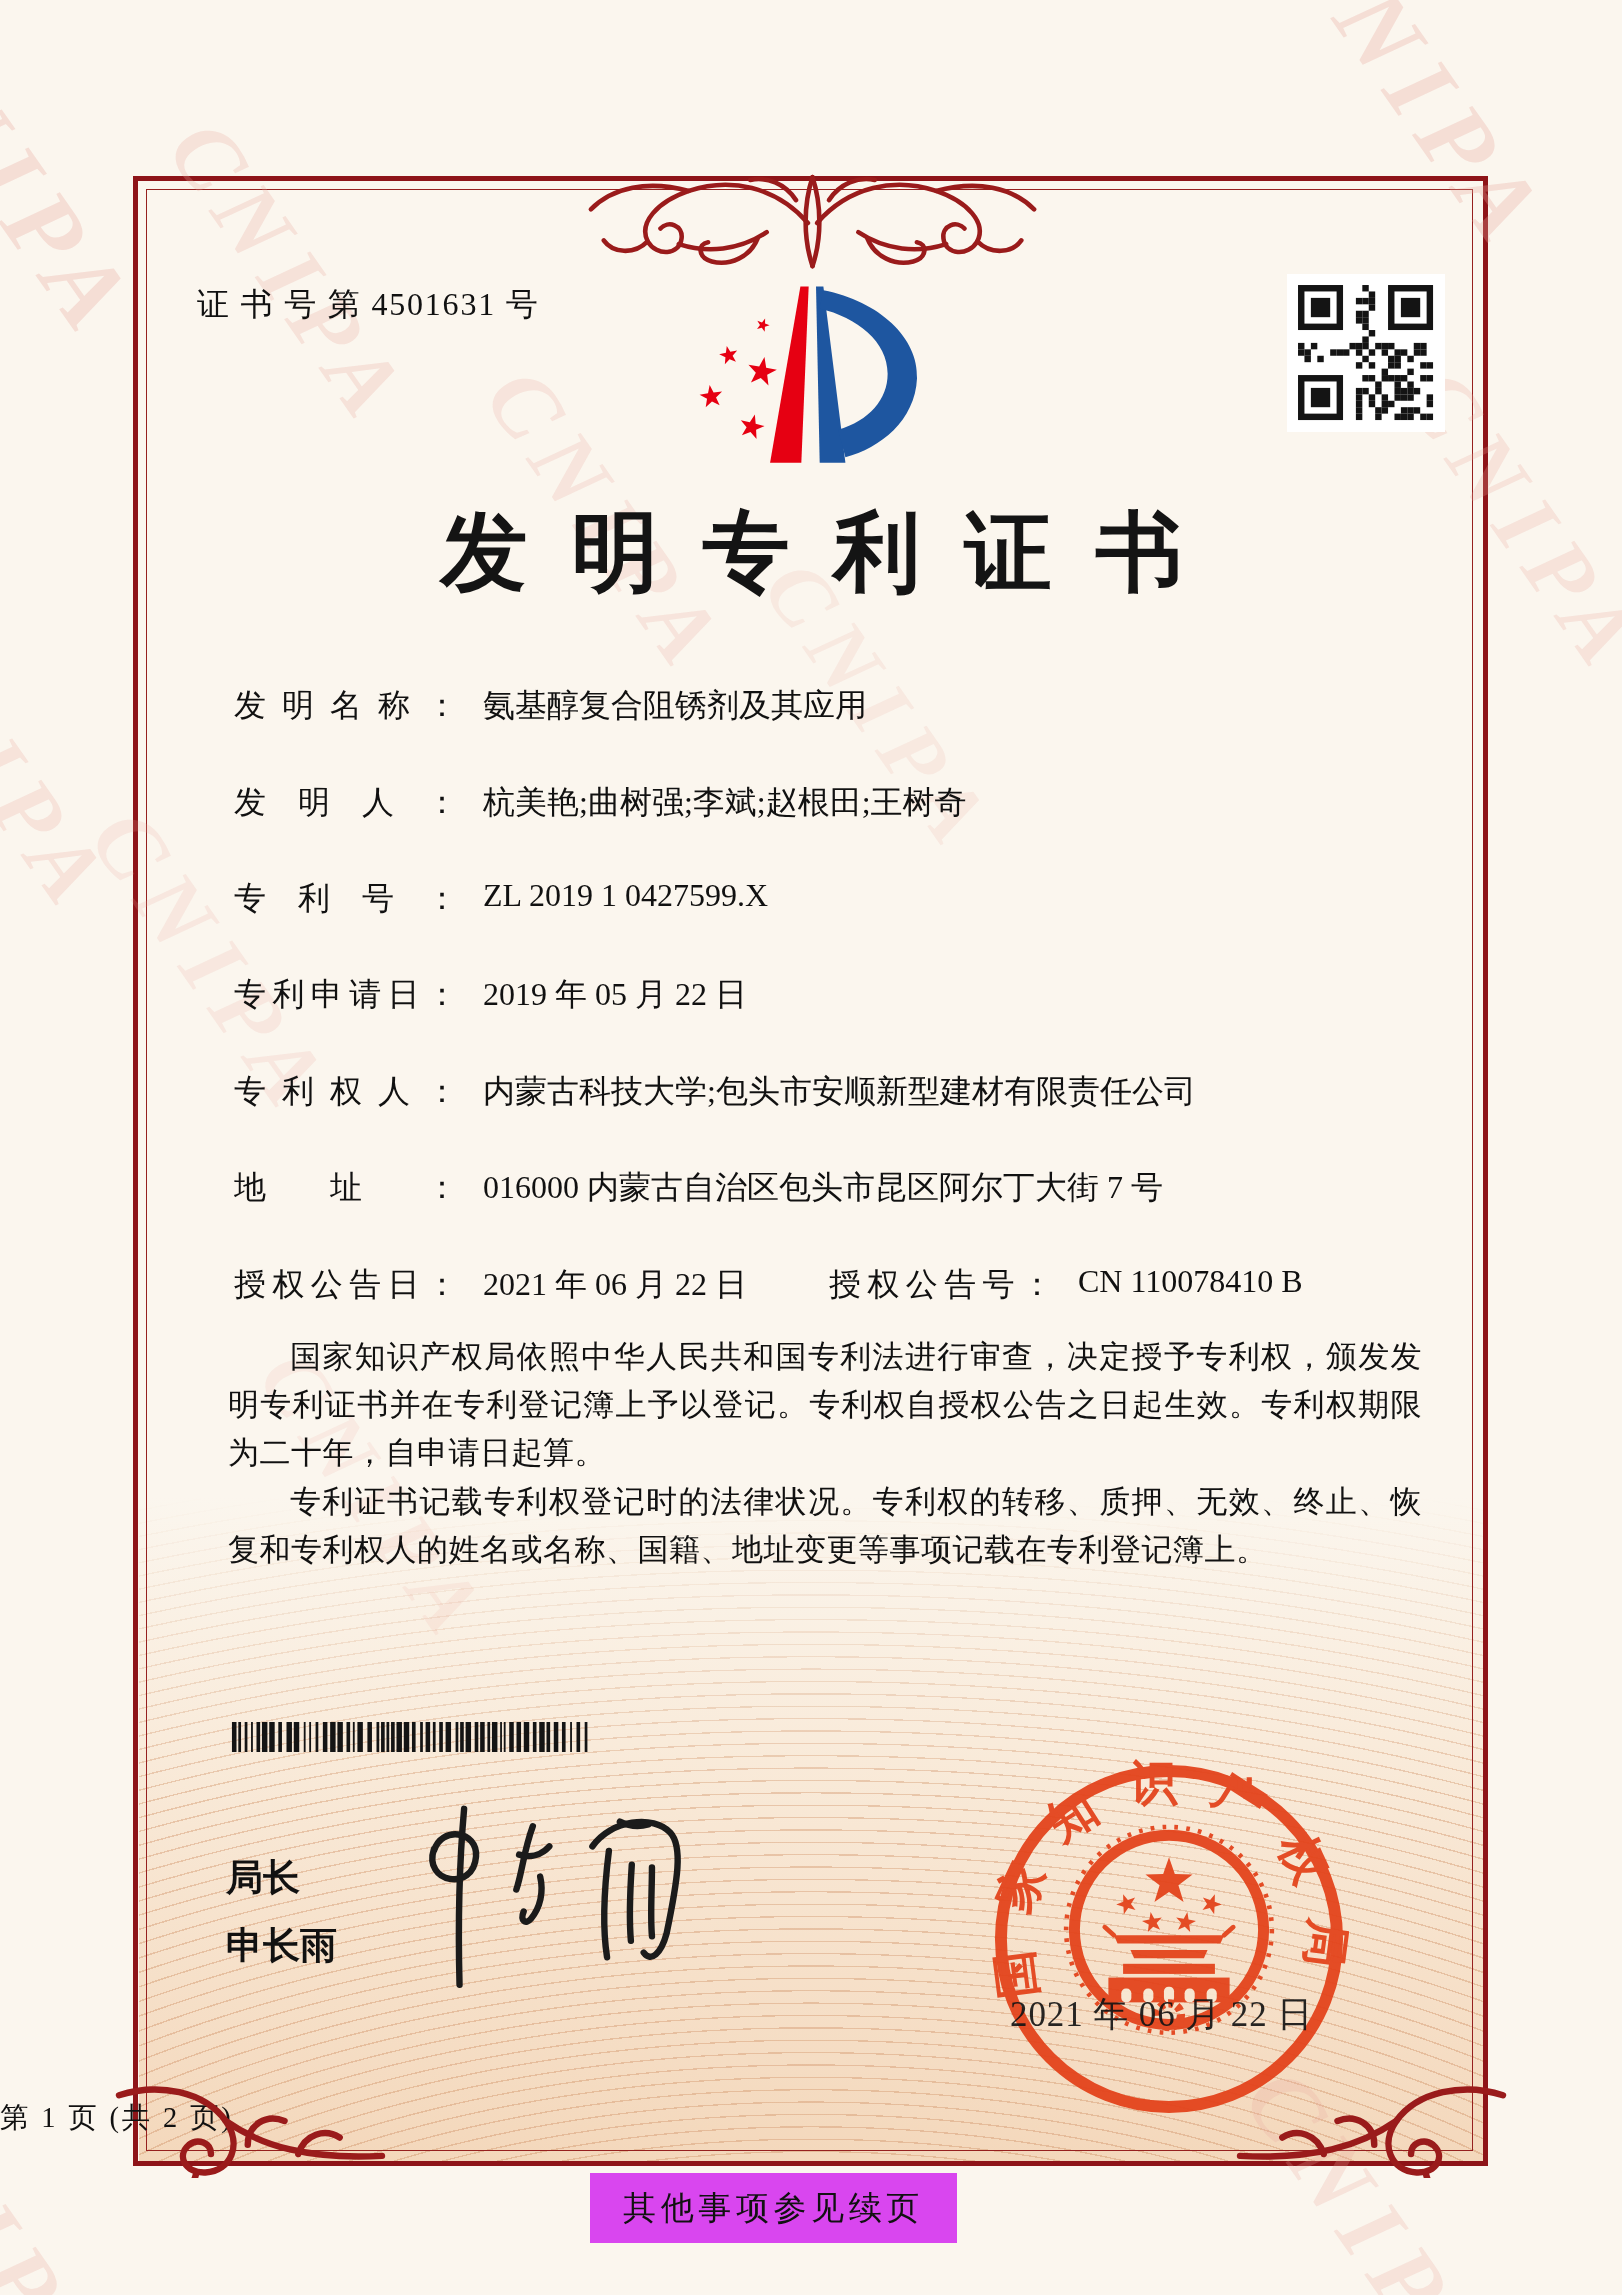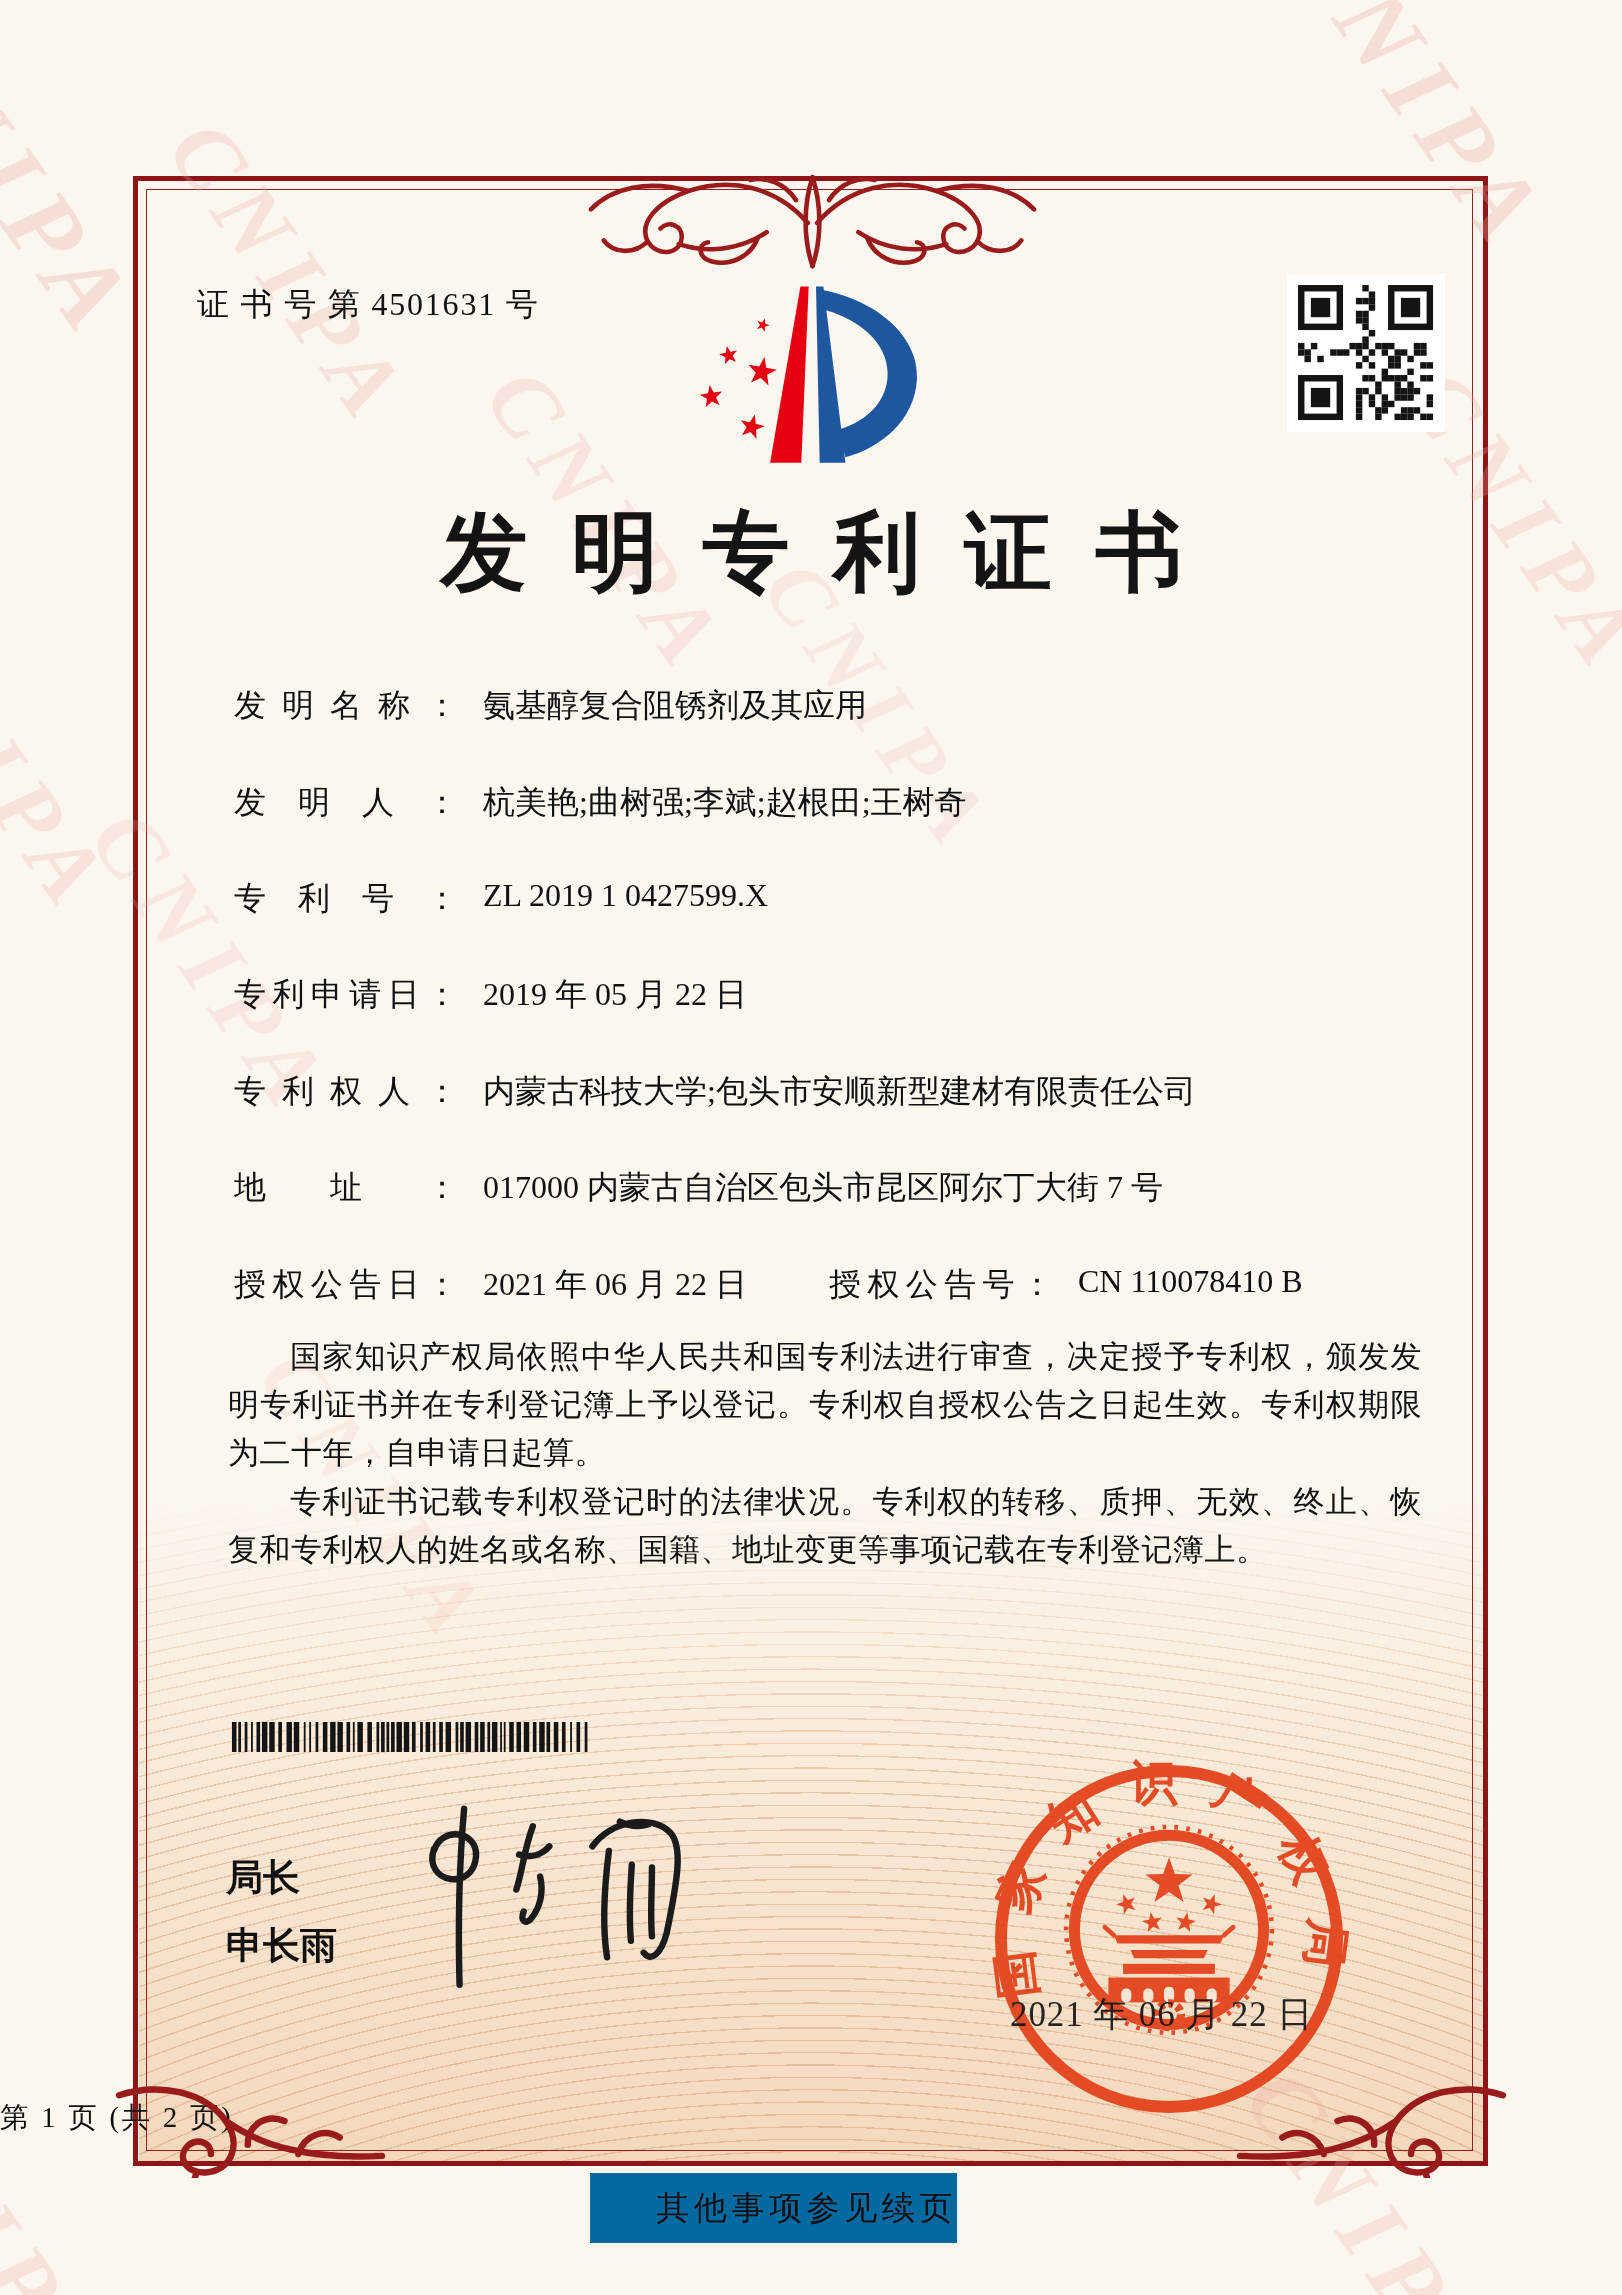--- a/index.html
+++ b/index.html
@@ -250,7 +250,7 @@
     <span class="lbl">专利权人：</span><span class="val">内蒙古科技大学;包头市安顺新型建材有限责任公司</span>
   </div>
   <div class="row" style="top:1166px;">
-    <span class="lbl">地址：</span><span class="val">017000 内蒙古自治区包头市昆区阿尔丁大街 7 号</span>
+    <span class="lbl">地址：</span><span class="val">016000 内蒙古自治区包头市昆区阿尔丁大街 7 号</span>
   </div>
   <div class="row" style="top:1263px;">
     <span class="lbl">授权公告日：</span><span class="val">2021 年 06 月 22 日</span>

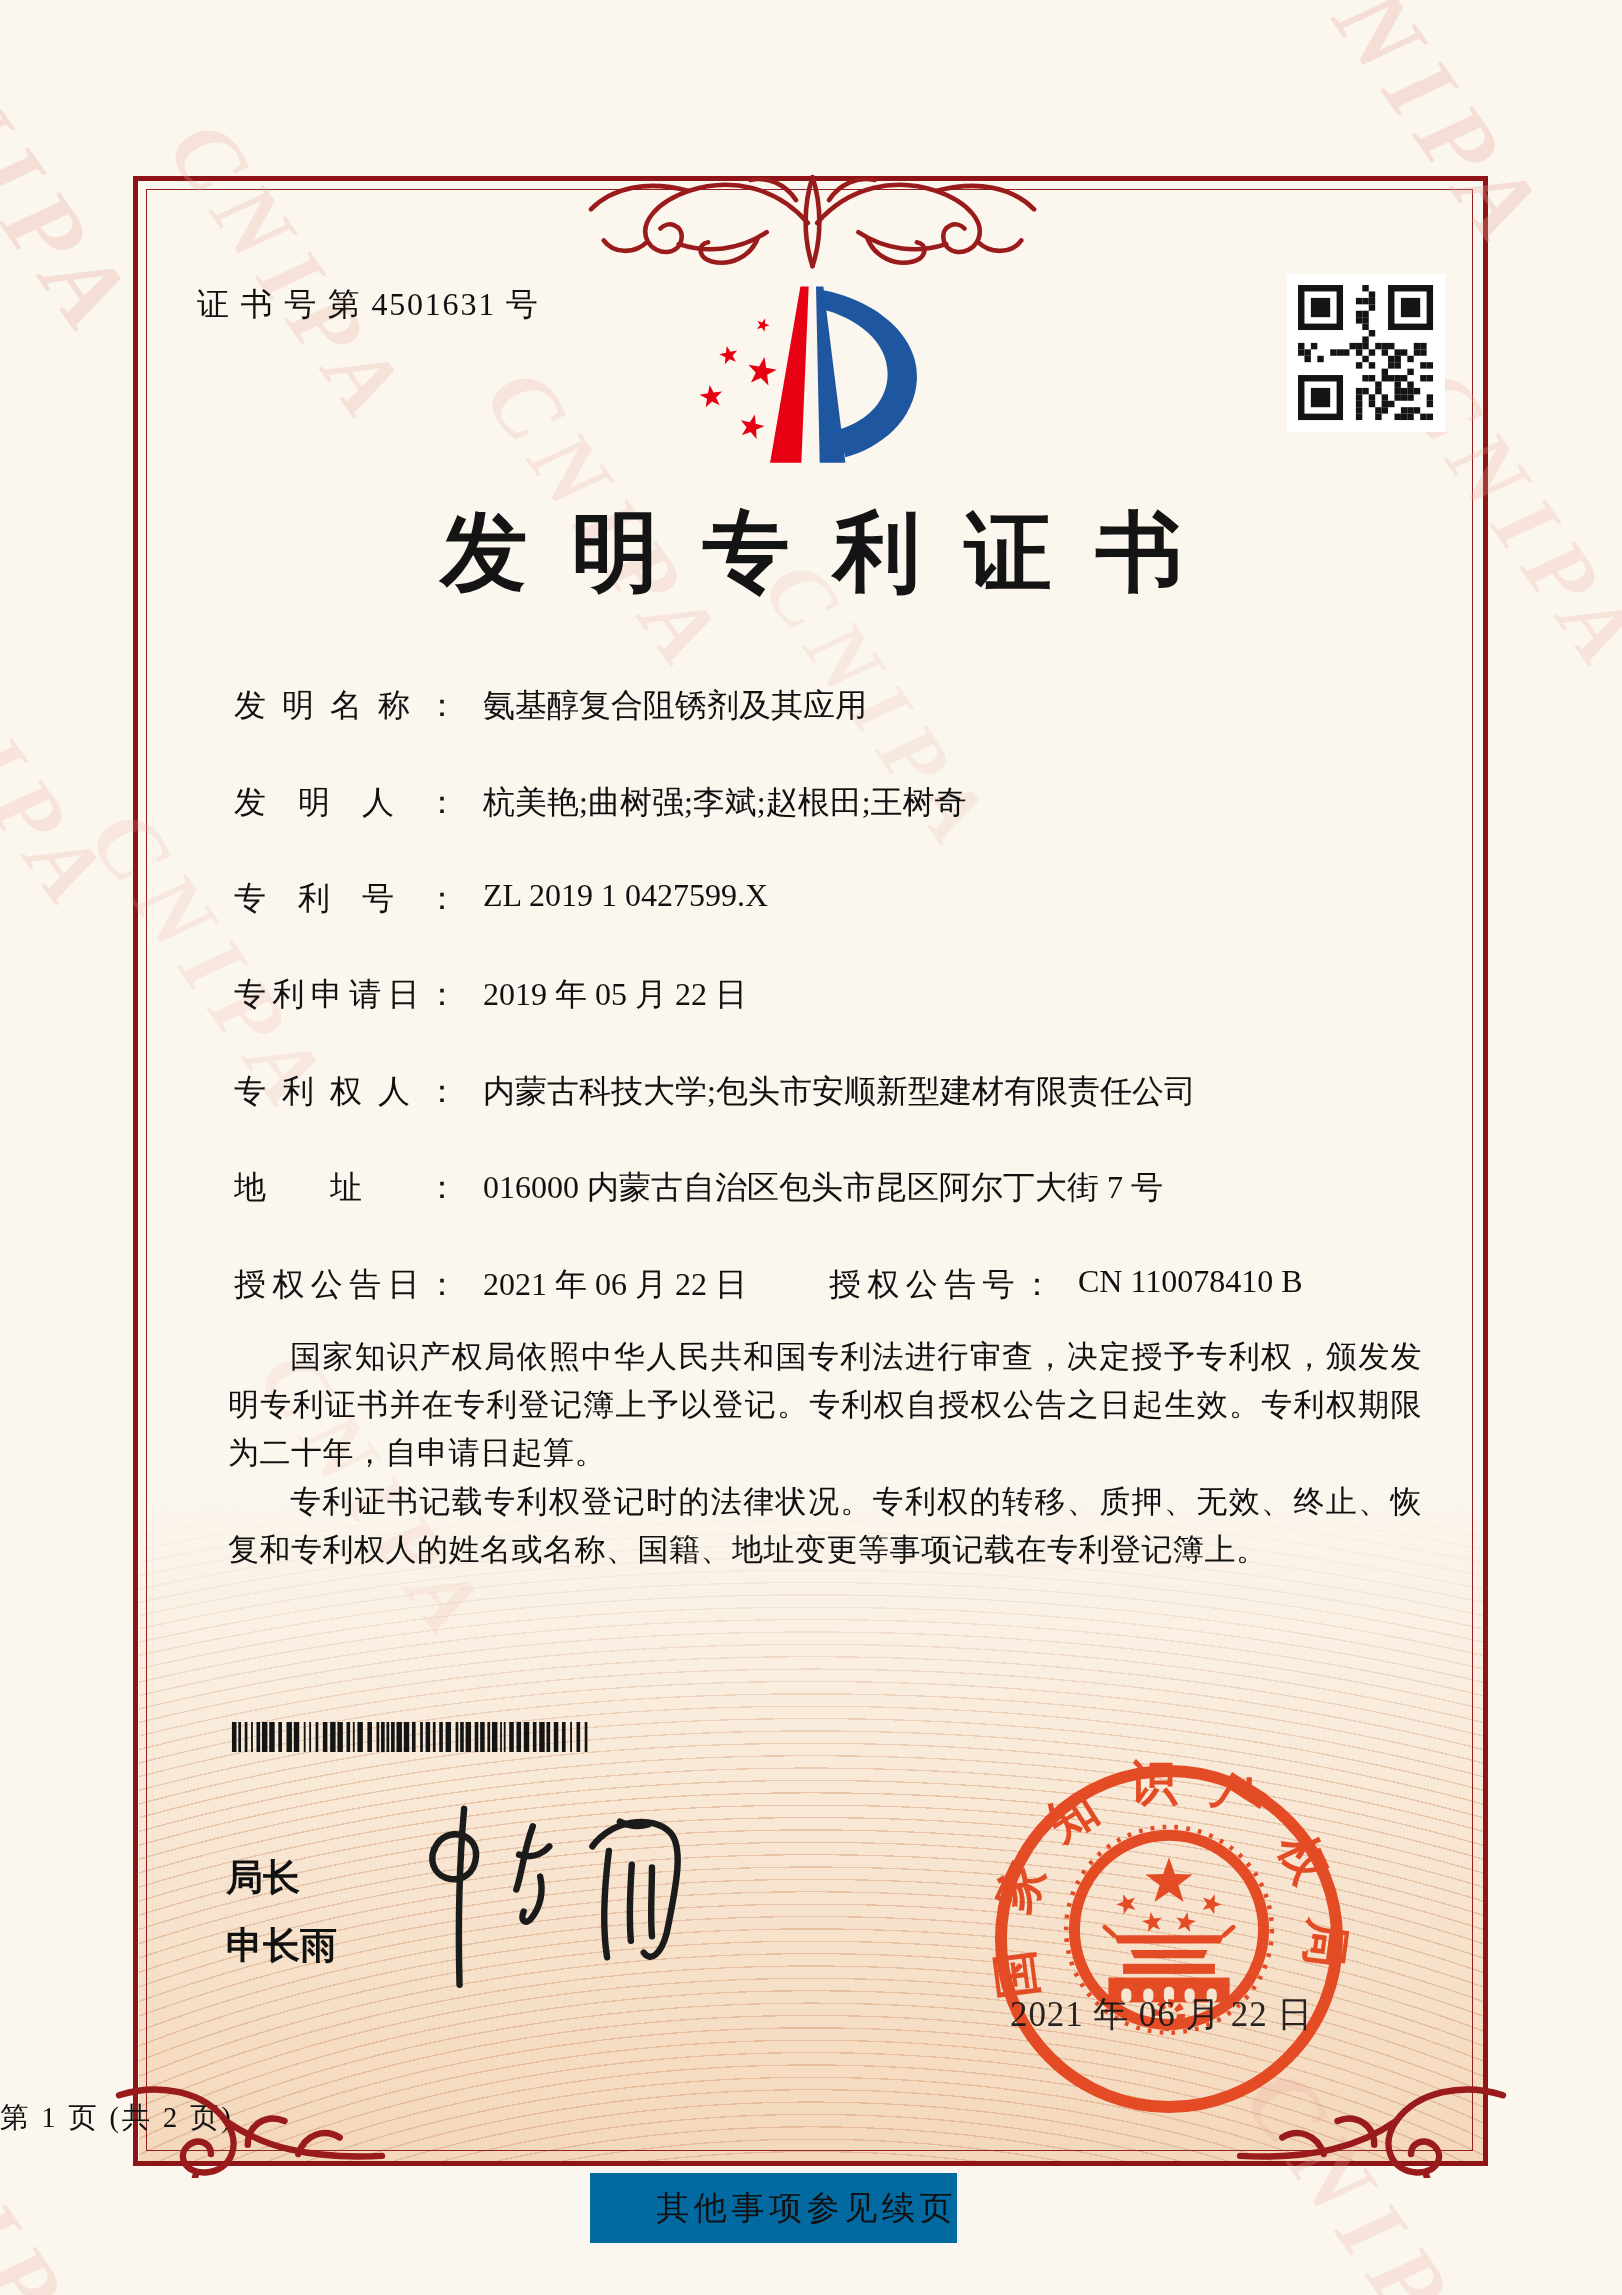--- a/index.html
+++ b/index.html
@@ -48,8 +48,8 @@
     white-space:nowrap;z-index:5;letter-spacing:0.9px;}
   
   .pageinfo{position:absolute;left:0;top:2099px;width:1469px;text-align:left;font-size:28.5px;letter-spacing:2.8px;z-index:3;}
-  .contbox{position:absolute;left:590px;top:2173px;width:367px;height:70px;background:#0369a1;
-    text-align:right;line-height:70px;font-size:33px;letter-spacing:4.6px;z-index:3;}
+  .contbox{position:absolute;left:590px;top:2173px;width:367px;height:70px;background:#d946ef;
+    text-align:center;line-height:70px;font-size:33px;letter-spacing:4.6px;z-index:3;}
   .ornament{position:absolute;z-index:4;}
 </style>
 </head>

